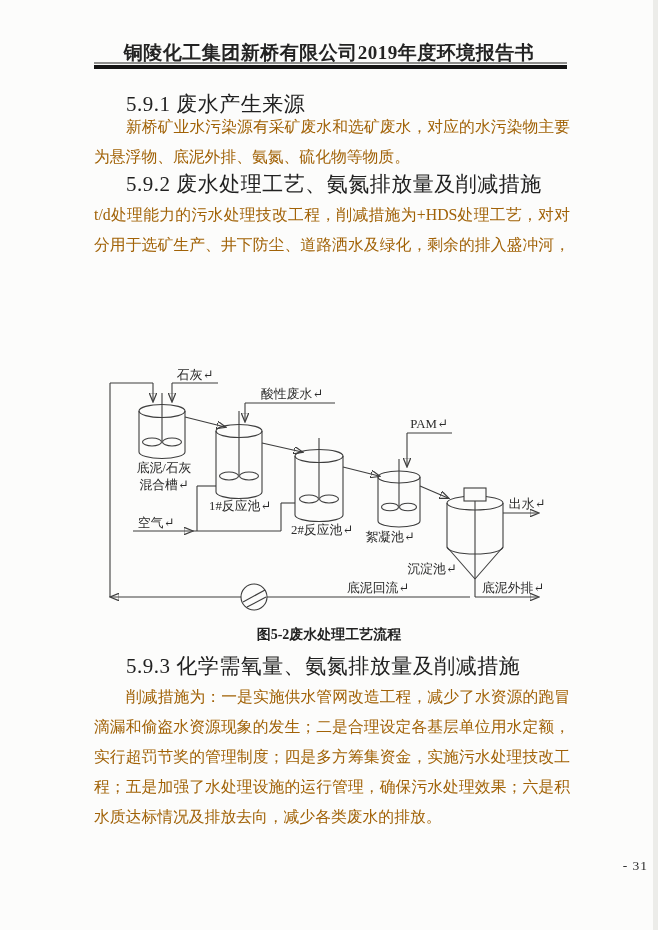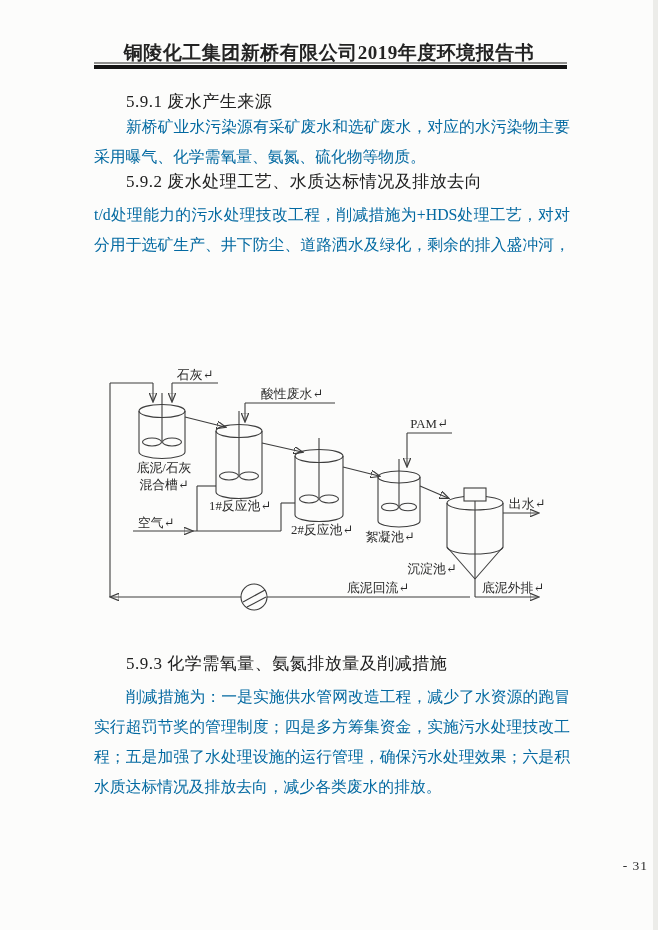--- a/index.html
+++ b/index.html
@@ -17,7 +17,7 @@
   .rule-thin{position:absolute;top:62px;left:94px;width:473px;height:1.5px;background:#8f8f8d;}
   .rule-thick{position:absolute;top:65px;left:94px;width:473px;height:3.5px;background:#141414;}
   .h{
-    position:absolute;left:126px;font-size:17px;color:#212121;
+    position:absolute;left:126px;font-size:21px;color:#212121;
     letter-spacing:.5px;white-space:nowrap;text-align:center;
   }
   .para{position:absolute;left:94px;width:476px;font-size:15.8px;color:#0369a1;}

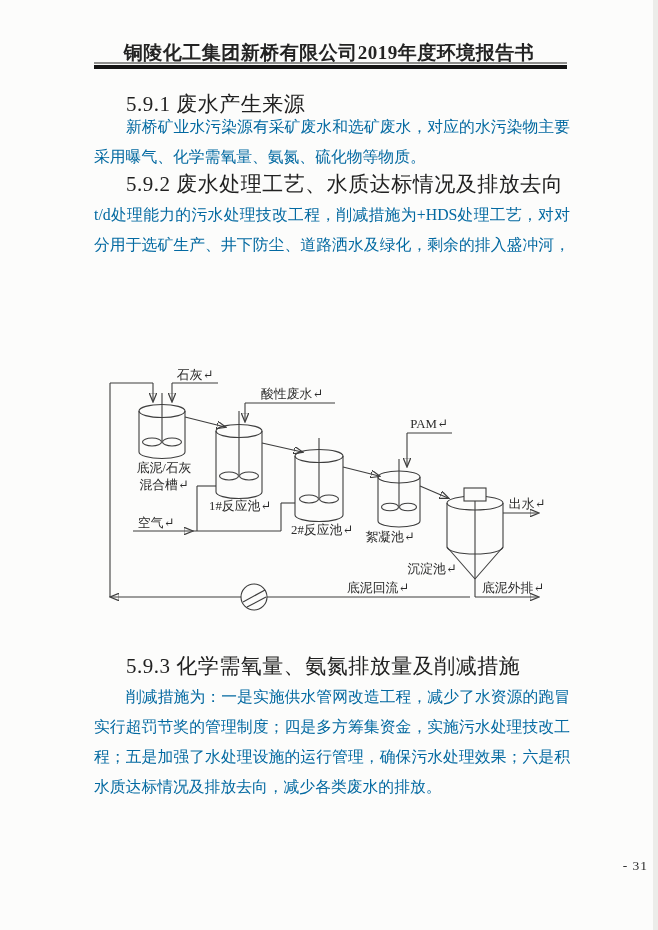--- a/index.html
+++ b/index.html
@@ -20,7 +20,7 @@
     position:absolute;left:126px;font-size:21px;color:#212121;
     letter-spacing:.5px;white-space:nowrap;text-align:center;
   }
-  .para{position:absolute;left:94px;width:476px;font-size:15.8px;color:#0369a1;}
+  .para{position:absolute;left:94px;width:476px;font-size:15.8px;color:#a16207;}
   .pline{height:30px;line-height:30px;text-align:justify;text-align-last:justify;overflow:hidden;}
   .pline.first{text-indent:32px;}
   .pline.last{text-align-last:left;}

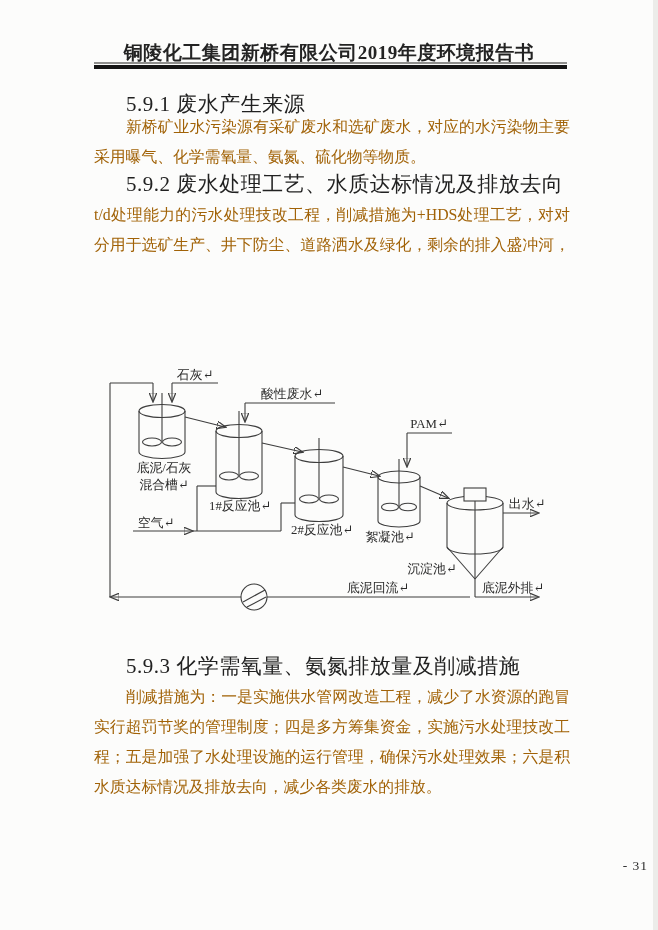--- a/index.html
+++ b/index.html
@@ -56,7 +56,7 @@
 
   <div class="para" style="top:112px">
     <div class="pline first">新桥矿业水污染源有采矿废水和选矿废水，对应的水污染物主要</div>
-    <div class="pline last">采用曝气、化学需氧量、氨氮、硫化物等物质。</div>
+    <div class="pline last">为悬浮物、底泥外排、氨氮、硫化物等物质。</div>
   </div>
 
   <div class="h" style="top:170px">5.9.2 废水处理工艺、水质达标情况及排放去向</div>

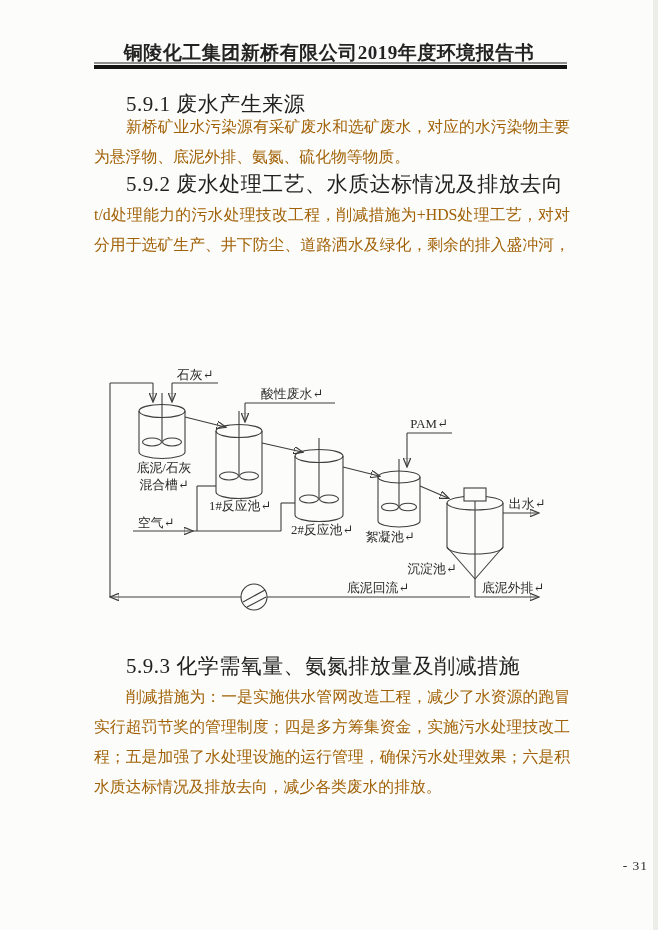--- a/index.html
+++ b/index.html
@@ -59,7 +59,7 @@
     <div class="pline last">为悬浮物、底泥外排、氨氮、硫化物等物质。</div>
   </div>
 
-  <div class="h" style="top:170px">5.9.2 废水处理工艺、水质达标情况及排放去向</div>
+  <div class="h" style="top:170px">5.9.2 废水处理工艺、氨氮排放量及削减措施</div>
 
   <div class="para" style="top:200px">
     <div class="pline">t/d处理能力的污水处理技改工程，削减措施为+HDS处理工艺，对对废</div>

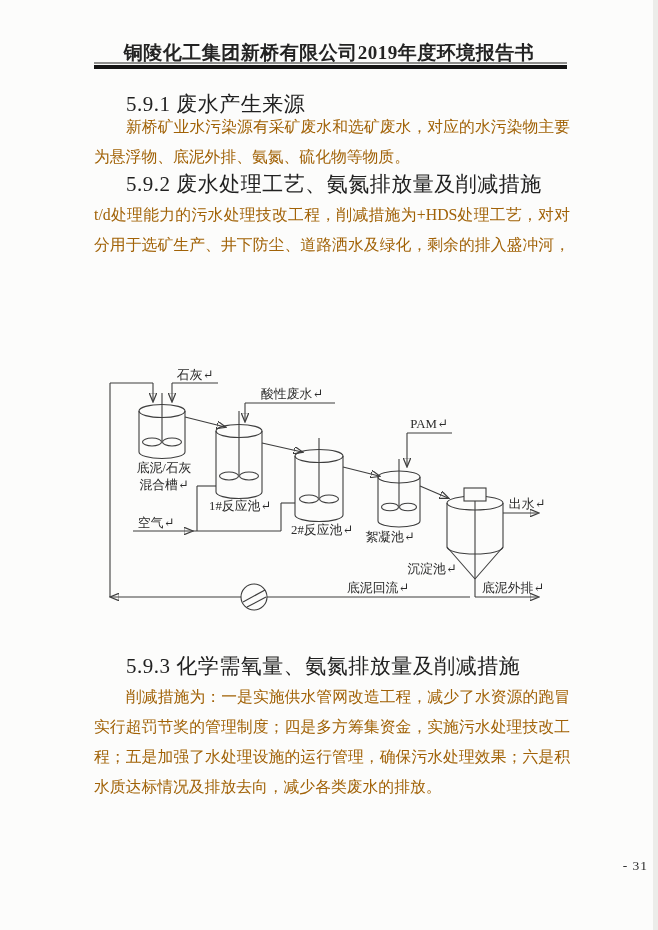--- a/index.html
+++ b/index.html
@@ -187,6 +187,7 @@
     <text x="513" y="592" text-anchor="middle">底泥外排↵</text>
   </svg>
 
+  <div class="fig-caption">图5-2废水处理工艺流程</div>
 
   <div class="h" style="top:652px">5.9.3 化学需氧量、氨氮排放量及削减措施</div>
 

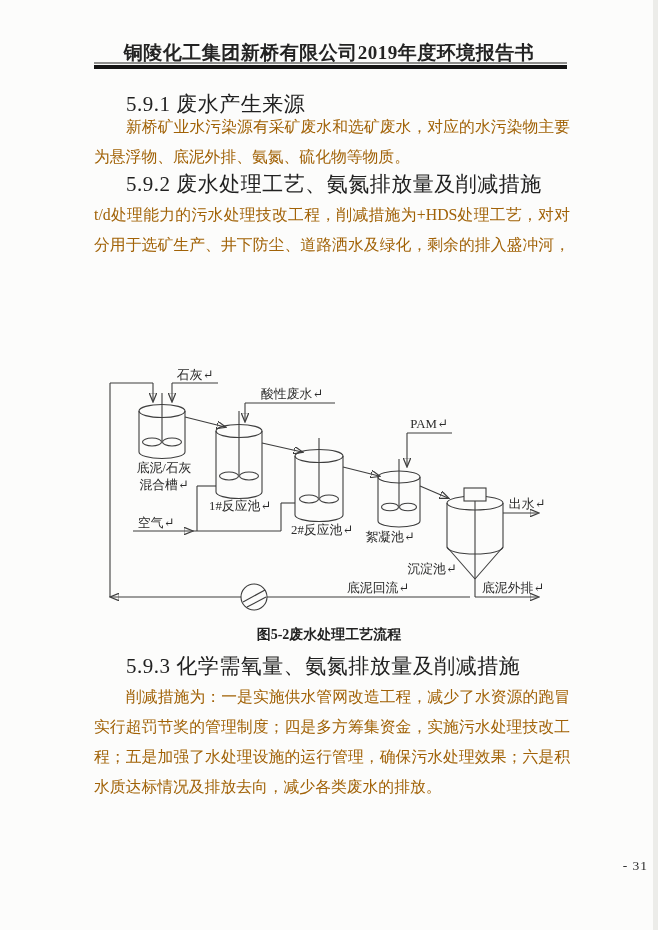--- a/index.html
+++ b/index.html
@@ -193,6 +193,7 @@
 
   <div class="para" style="top:682px">
     <div class="pline first">削减措施为：一是实施供水管网改造工程，减少了水资源的跑冒</div>
+    <div class="pline">滴漏和偷盗水资源现象的发生；二是合理设定各基层单位用水定额，</div>
     <div class="pline">实行超罚节奖的管理制度；四是多方筹集资金，实施污水处理技改工</div>
     <div class="pline">程；五是加强了水处理设施的运行管理，确保污水处理效果；六是积</div>
     <div class="pline last">水质达标情况及排放去向，减少各类废水的排放。</div>

